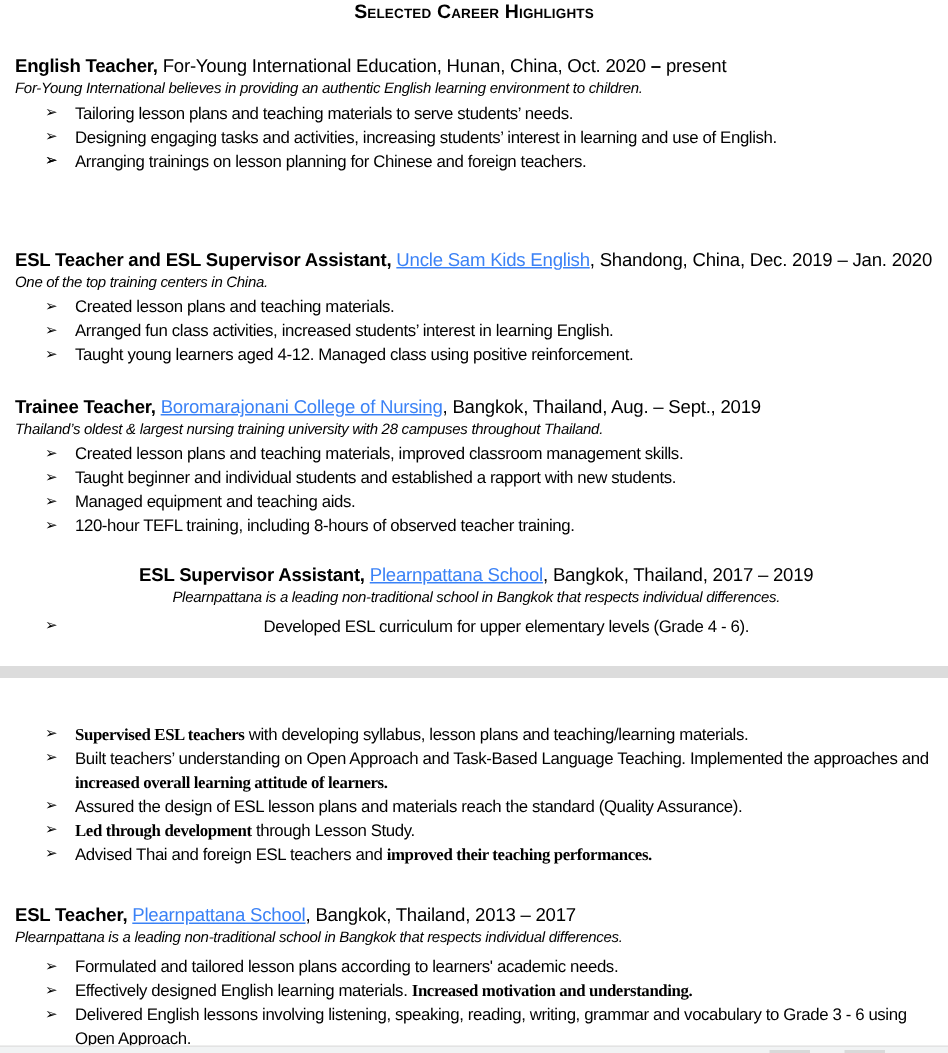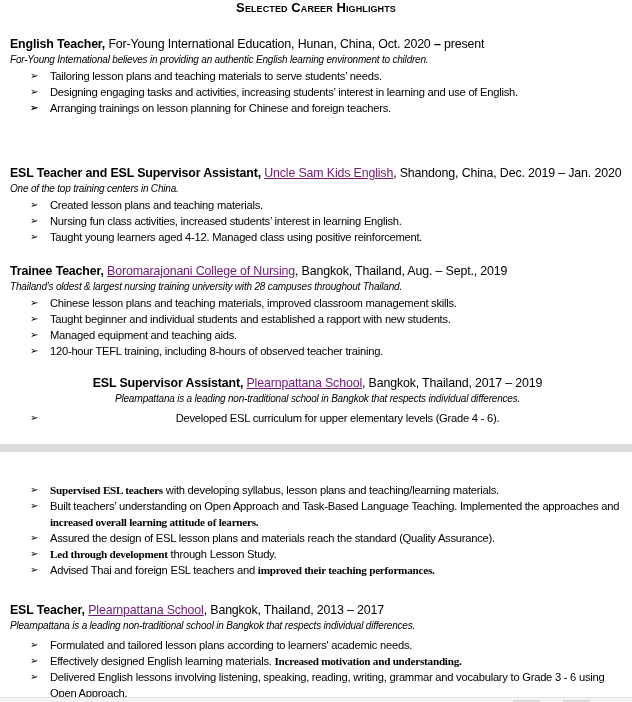--- a/index.html
+++ b/index.html
@@ -31,7 +31,7 @@
   ul.bullets li .arrow {
     position: absolute; left: 20px; top: 0; font-size: 10px; line-height: 16px;
   }
-  a.link { color: #701a75; }
+  a.link { color: #3b82f6; }
   b.strong { font-weight: bold; font-family: Liberation Serif, serif; }
   #bottom-bar {
     position: absolute; left: 0; top: 697px; width: 632px; height: 5px;

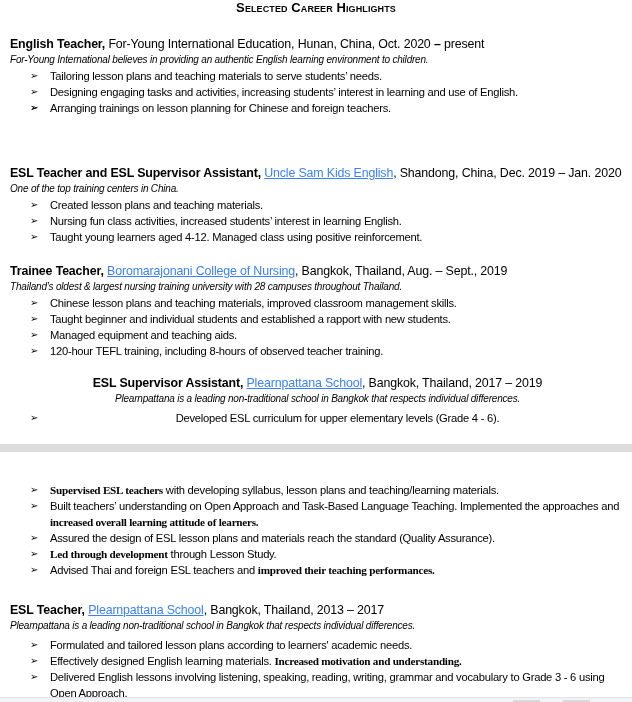--- a/index.html
+++ b/index.html
@@ -65,7 +65,7 @@
     <div class="job-desc">One of the top training centers in China.</div>
     <ul class="bullets">
       <li><span class="arrow">➢</span><span>Created lesson plans and teaching materials.</span></li>
-      <li><span class="arrow">➢</span><span>Nursing fun class activities, increased students’ interest in learning English.</span></li>
+      <li><span class="arrow">➢</span><span>Arranged fun class activities, increased students’ interest in learning English.</span></li>
       <li><span class="arrow">➢</span><span>Taught young learners aged 4-12. Managed class using positive reinforcement.</span></li>
     </ul>
   </div>

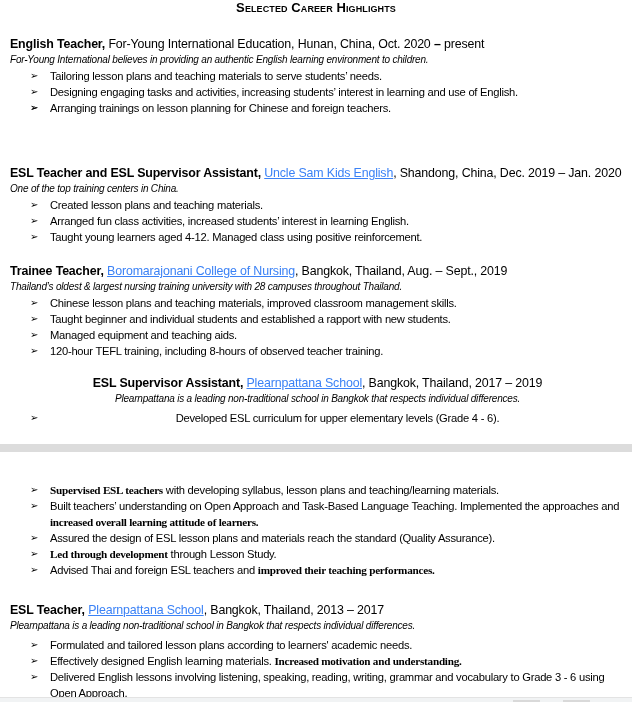--- a/index.html
+++ b/index.html
@@ -76,7 +76,7 @@
     </div>
     <div class="job-desc">Thailand’s oldest &amp; largest nursing training university with 28 campuses throughout Thailand.</div>
     <ul class="bullets">
-      <li><span class="arrow">➢</span><span>Chinese lesson plans and teaching materials, improved classroom management skills.</span></li>
+      <li><span class="arrow">➢</span><span>Created lesson plans and teaching materials, improved classroom management skills.</span></li>
       <li><span class="arrow">➢</span><span>Taught beginner and individual students and established a rapport with new students.</span></li>
       <li><span class="arrow">➢</span><span>Managed equipment and teaching aids.</span></li>
       <li><span class="arrow">➢</span><span>120-hour TEFL training, including 8-hours of observed teacher training.</span></li>

